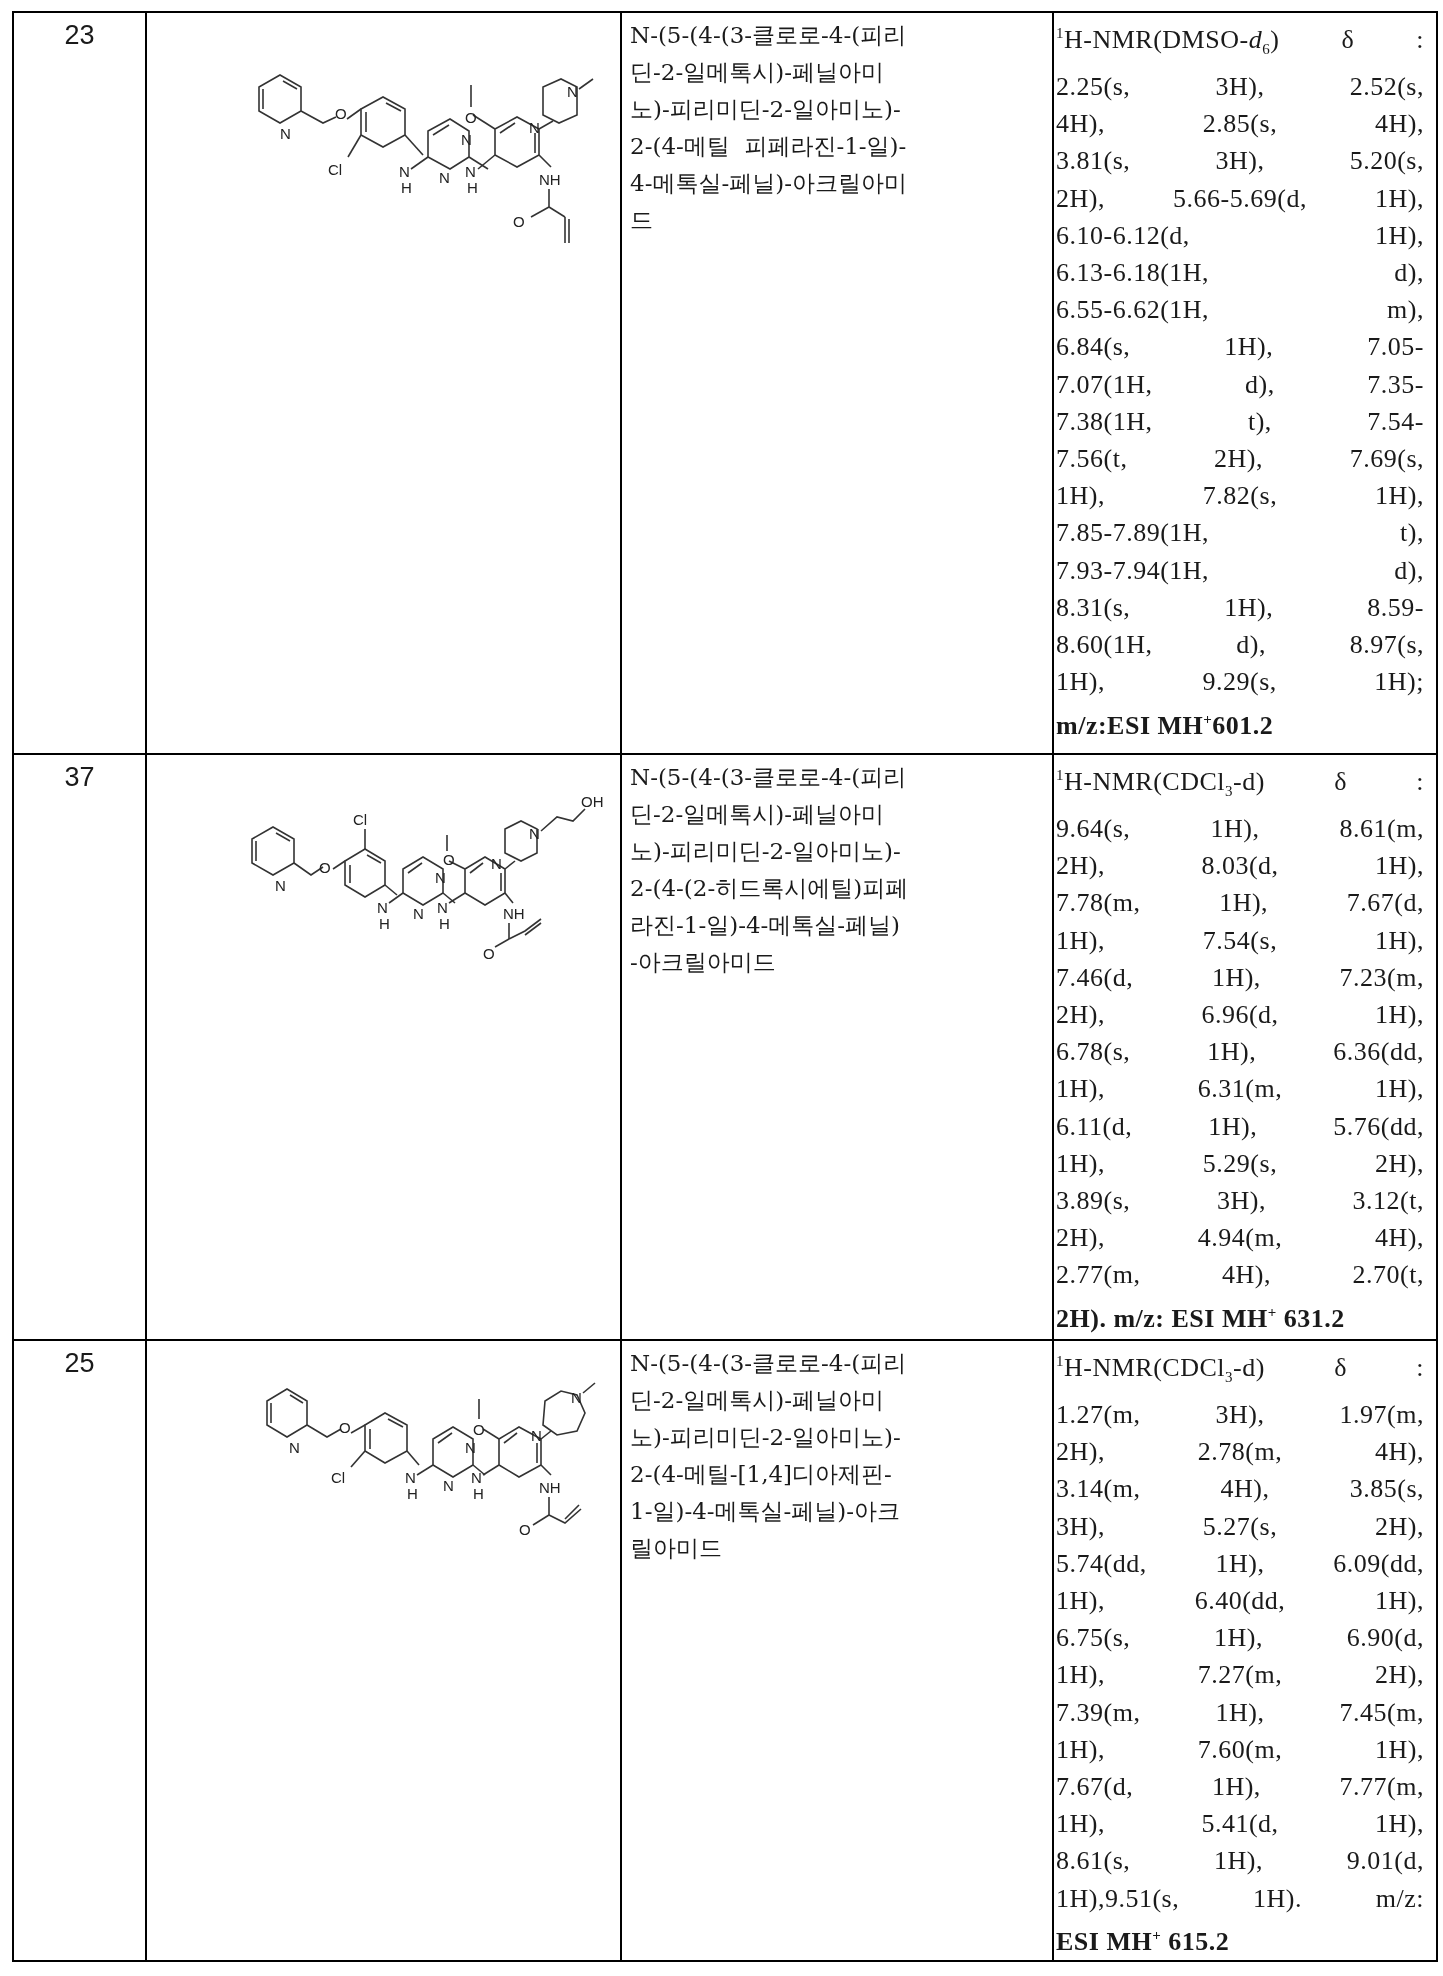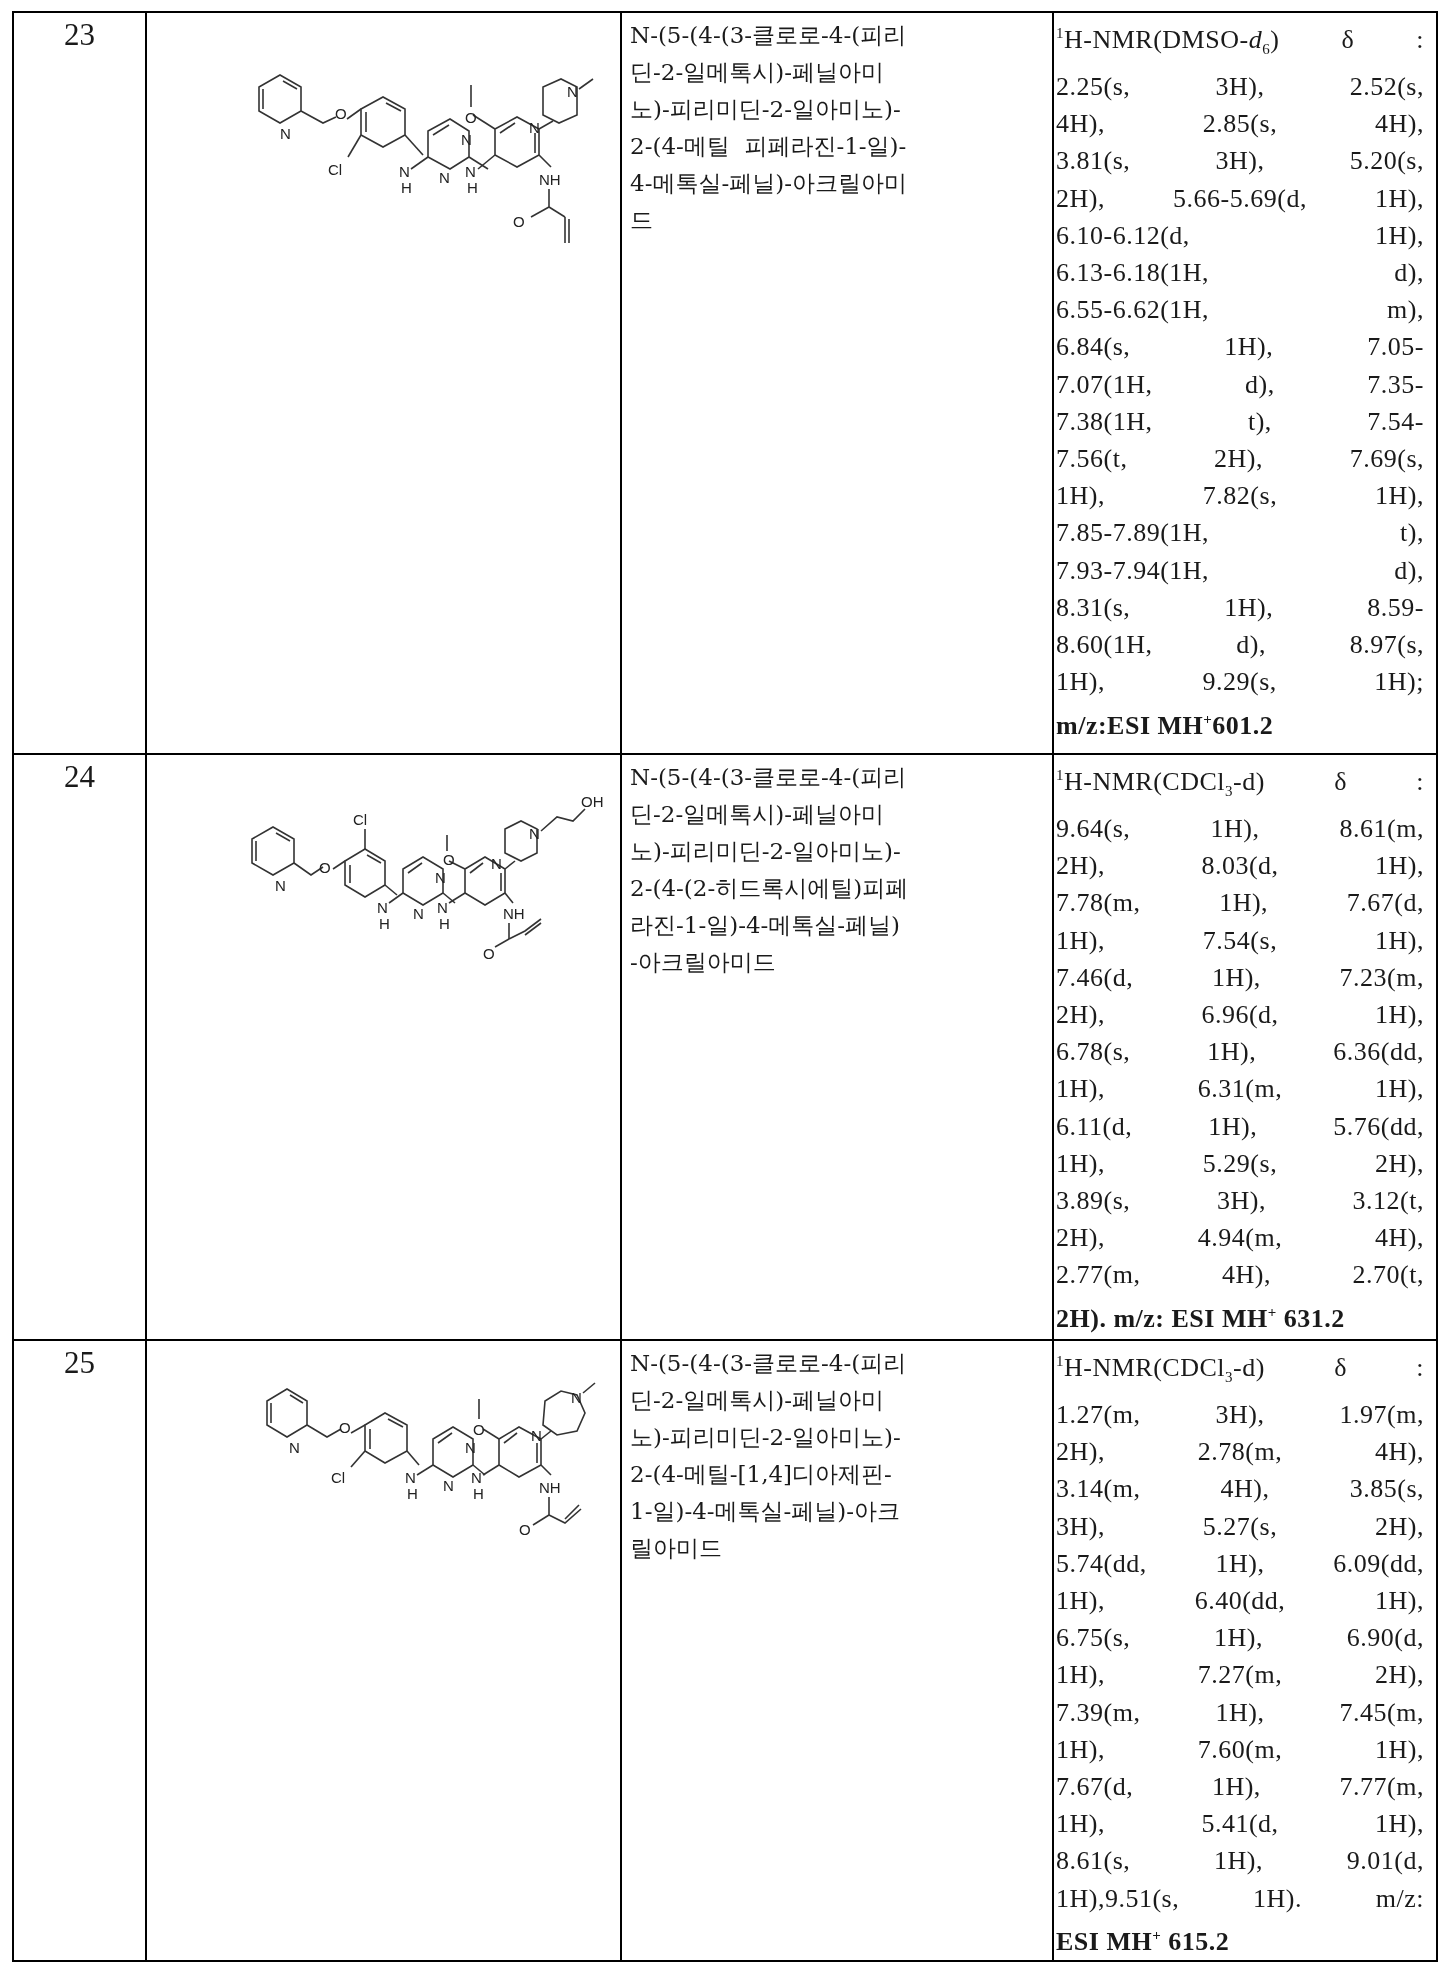--- a/index.html
+++ b/index.html
@@ -15,8 +15,8 @@
   tr.r1 { height: 742px; }
   tr.r2 { height: 586px; }
   tr.r3 { height: 540px; }
-  .num { text-align: center; font-size: 31px; padding-top: 4px; line-height: 36px;
-         font-family: Liberation Serif, serif; }
+  .num { text-align: center; font-size: 27px; padding-top: 4px; line-height: 36px;
+         font-family: Liberation Sans, sans-serif; }
   .struct { position: relative; }
   .struct svg { display: block; margin-left: 6px; margin-top: 14px; }
   .name { font-size: 23px; line-height: 37px; padding: 4px 22px 0 8px; word-break: break-all; }

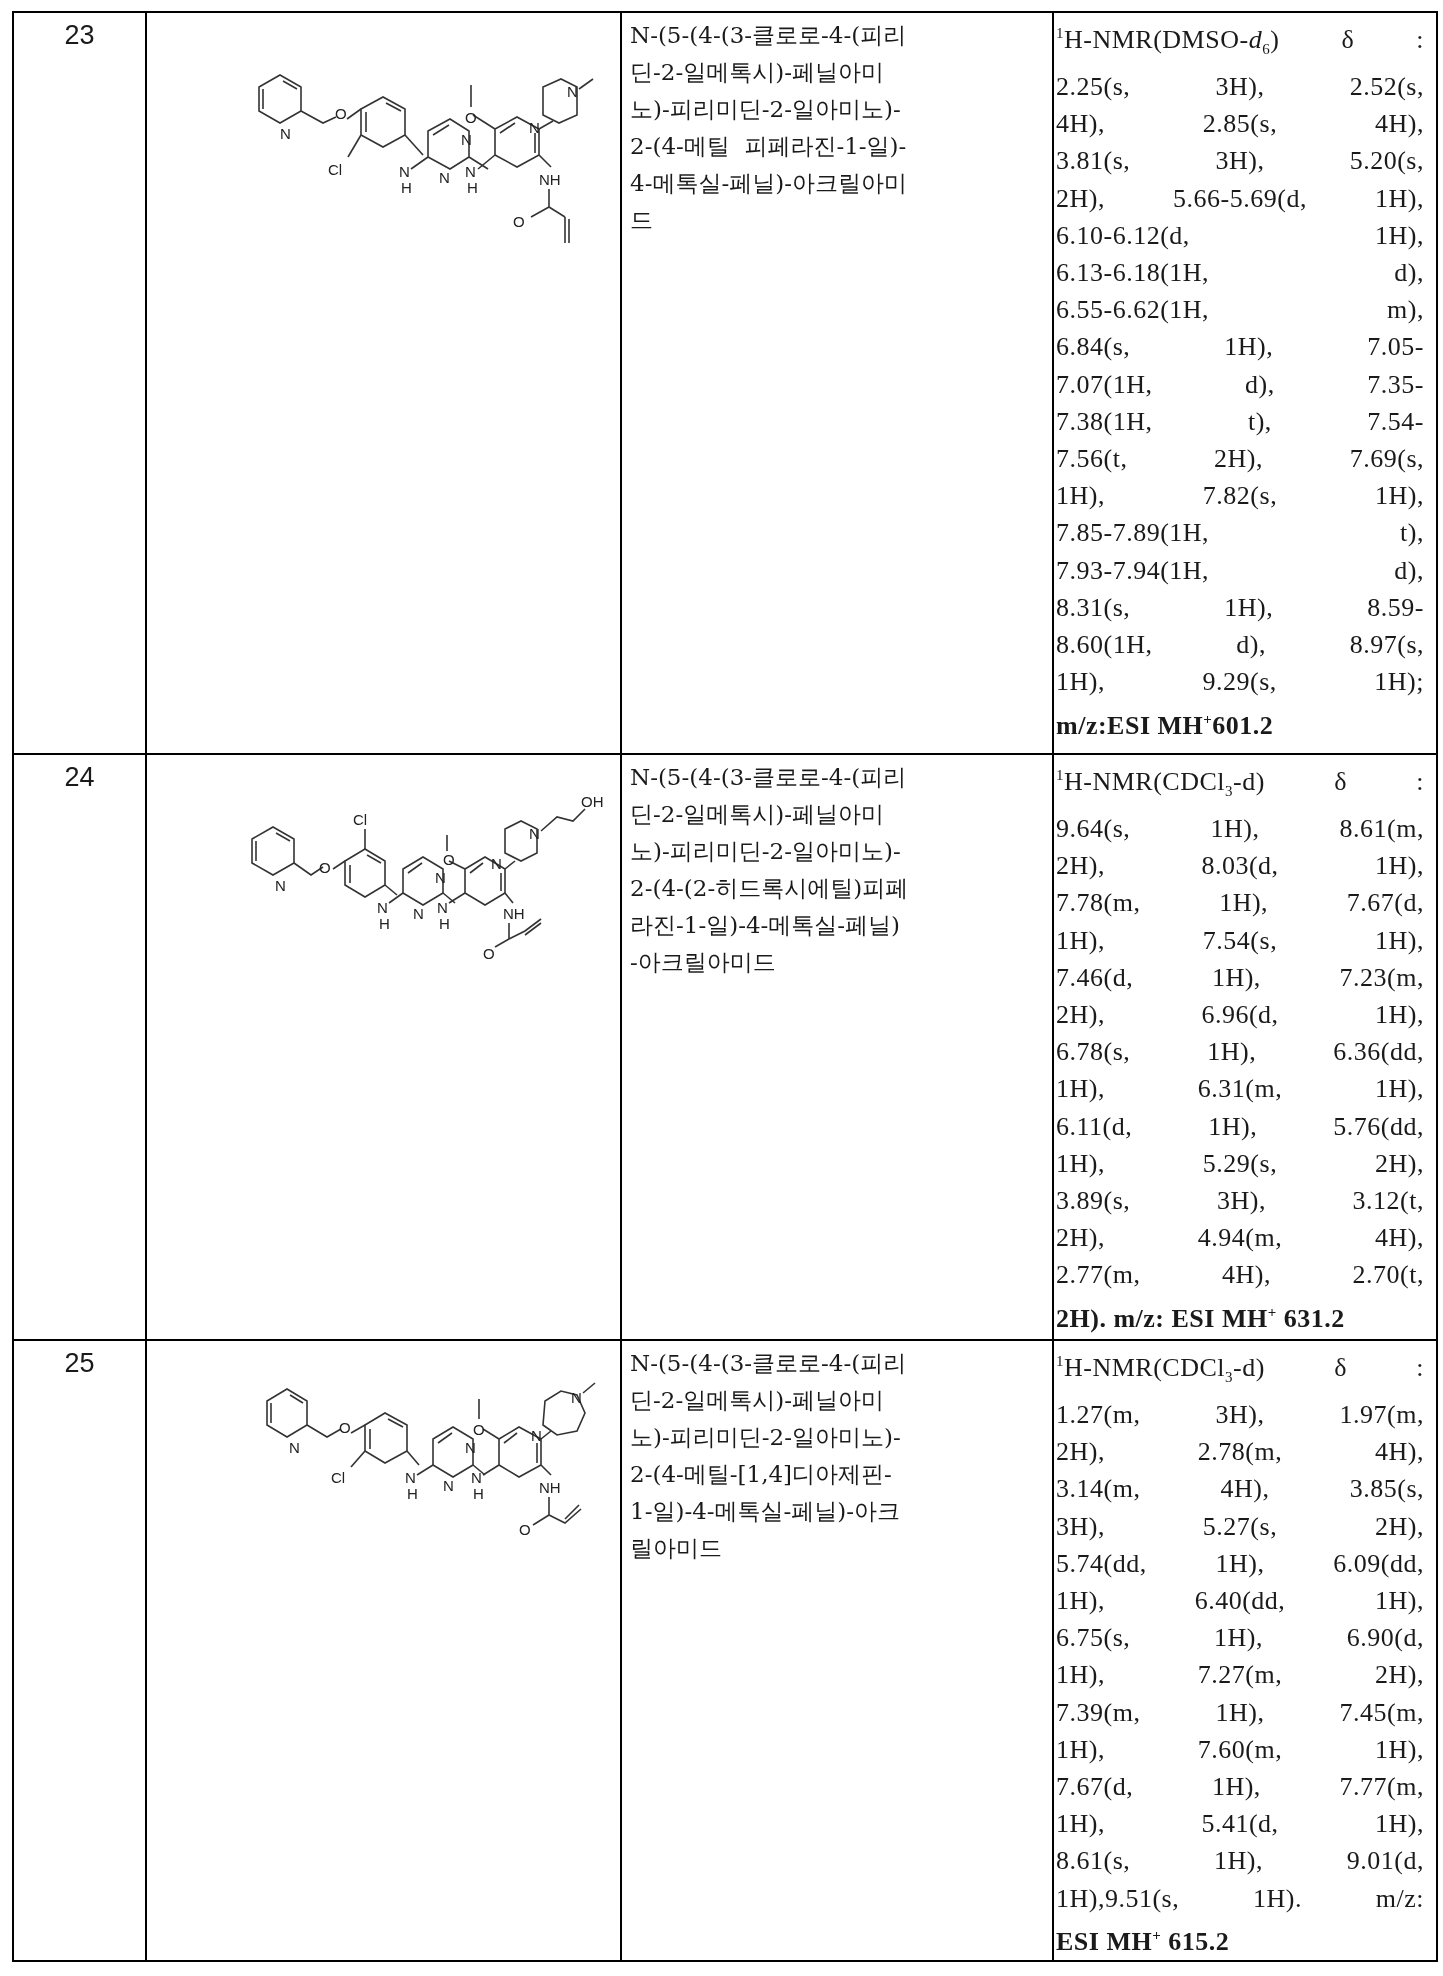--- a/index.html
+++ b/index.html
@@ -134,7 +134,7 @@
 
     <tr class="r2">
       <td>
-        <div class="num">24</div>
+        <div class="num">37</div>
       </td>
       <td class="struct">
         <svg width="460" height="220" viewBox="0 0 460 220">

